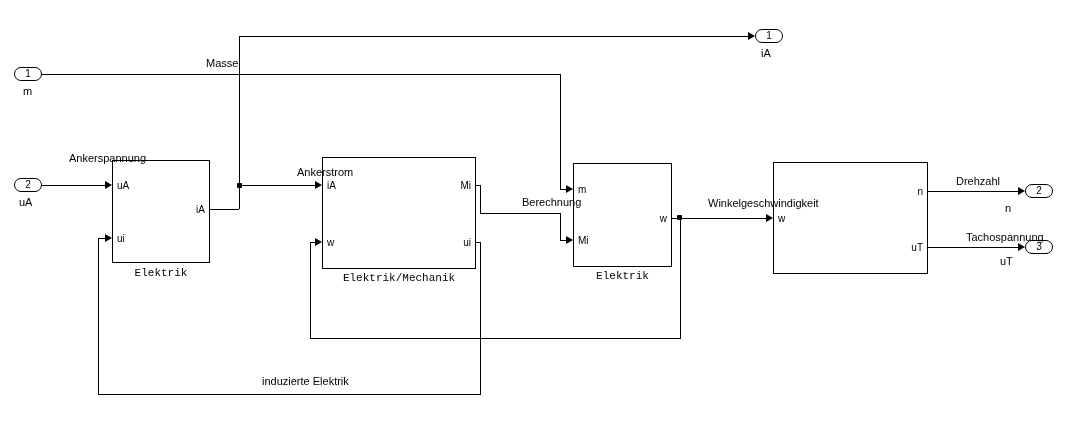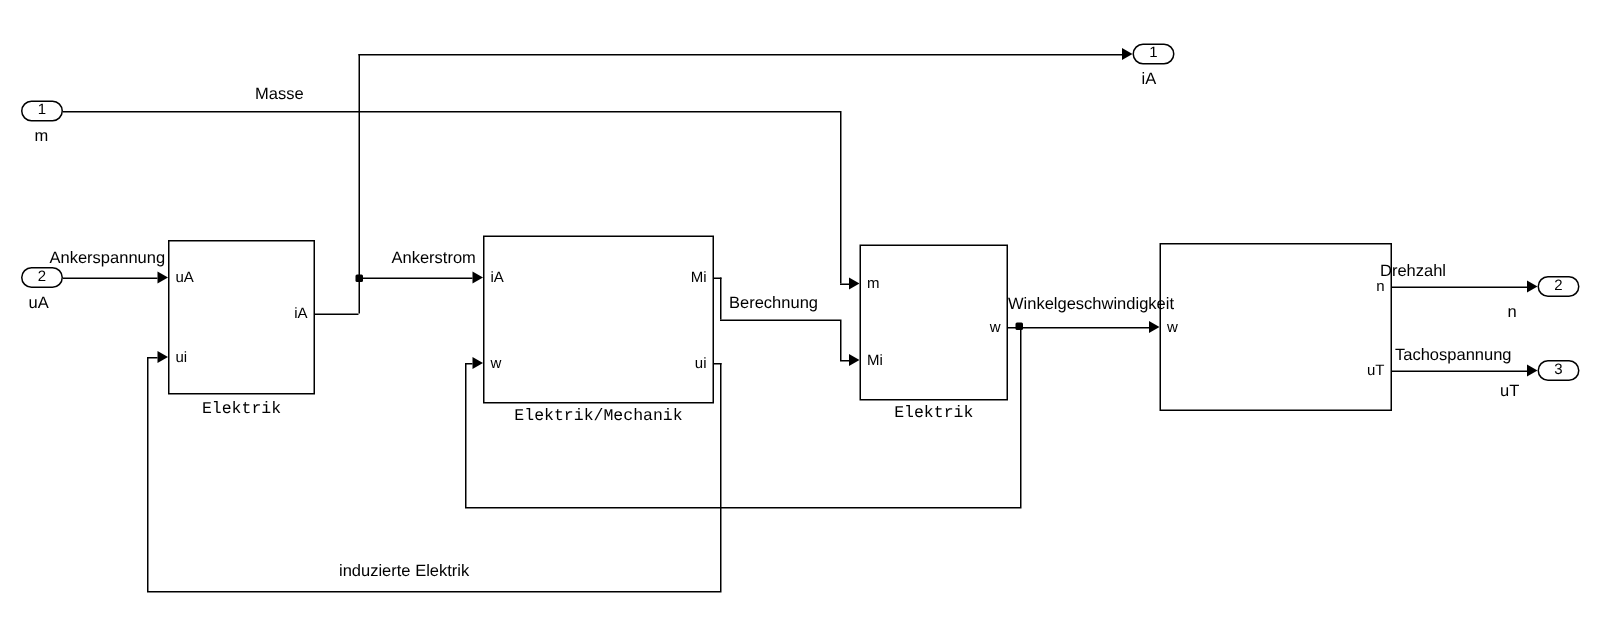--- a/index.html
+++ b/index.html
@@ -18,7 +18,7 @@
   .ioport{position:absolute;width:28px;height:14px;border:1px solid #000;border-radius:7px;
           box-sizing:border-box;text-align:center;font-size:10px;line-height:12px;background:#fff;}
   .pname{position:absolute;font-size:11px;white-space:nowrap;}
-  .slabel{position:absolute;font-size:11px;white-space:nowrap;}
+  .slabel{position:absolute;font-size:11px;white-space:nowrap;margin-left:36px;}
 </style>
 </head>
 <body>

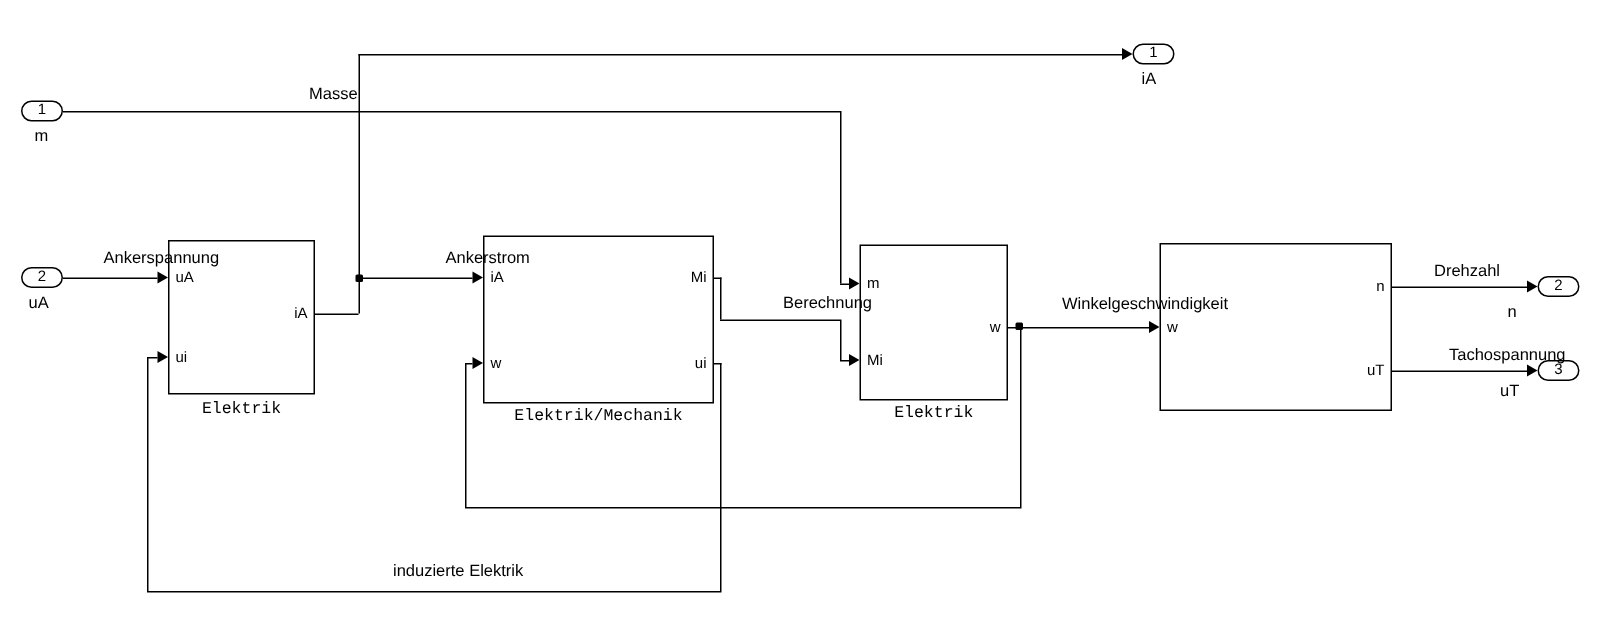--- a/index.html
+++ b/index.html
@@ -115,7 +115,7 @@
   <div class="pname" style="left:1000px;top:255px">uT</div>
 
   <div class="slabel" style="left:170px;top:57px">Masse</div>
-  <div class="slabel" style="left:33px;top:166px">Ankerspannung</div>
+  <div class="slabel" style="left:33px;top:152px">Ankerspannung</div>
   <div class="slabel" style="left:261px;top:166px">Ankerstrom</div>
   <div class="slabel" style="left:486px;top:196px">Berechnung</div>
   <div class="slabel" style="left:672px;top:197px">Winkelgeschwindigkeit</div>

